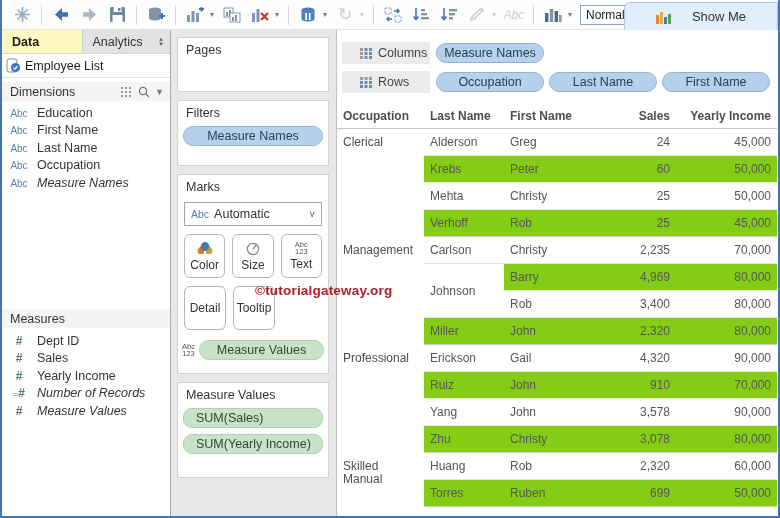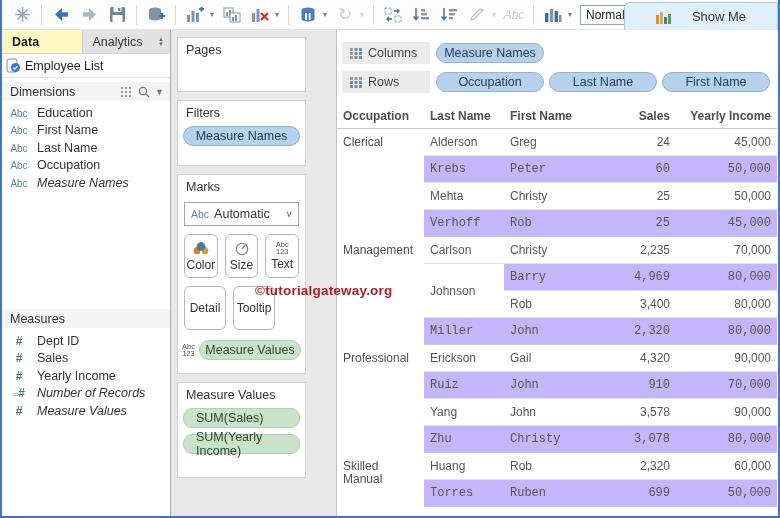--- a/index.html
+++ b/index.html
@@ -42,7 +42,7 @@
   
   .shelf-panel{position:absolute;left:171px;top:30px;width:165px;height:486px;background:#e8e8e8;}
   .panel-divider-v{position:absolute;left:336px;top:30px;width:1px;height:486px;background:#c2c2c2;z-index:5;}
-  .card{position:absolute;left:6px;width:129px;background:#ffffff;border:1px solid #d2d2d2;box-sizing:border-box;font-size:12.5px;color:#333;}
+  .card{position:absolute;left:6px;width:152px;background:#ffffff;border:1px solid #d2d2d2;box-sizing:border-box;font-size:12.5px;color:#333;}
   .card-label{padding:5px 0 0 8px;}
   .pill{height:20px;border-radius:10px;display:flex;align-items:center;justify-content:center;font-size:12.5px;box-sizing:border-box;}
   .pill-blue{background:#b7d1ec;border:1px solid #8fb2d6;color:#23405e;}

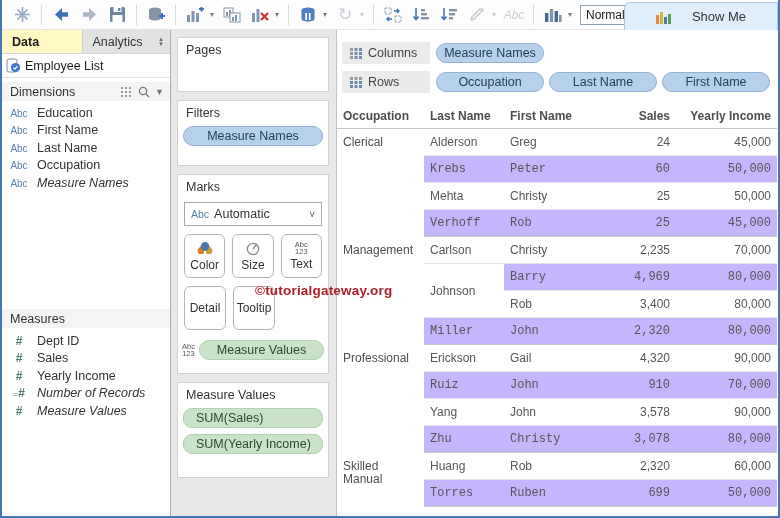--- a/index.html
+++ b/index.html
@@ -58,7 +58,7 @@
   
   .worksheet{position:absolute;left:337px;top:30px;width:441px;height:486px;background:#fff;}
   .shelf-row{position:absolute;left:5px;height:24px;display:flex;align-items:center;gap:6px;}
-  .shelf-label{width:88px;height:22px;background:#ebebeb;display:flex;align-items:center;gap:6px;padding-left:8px;box-sizing:border-box;font-size:12.5px;color:#444;}
+  .shelf-label{width:88px;height:22px;background:#ebebeb;display:flex;align-items:center;gap:6px;padding-left:18px;box-sizing:border-box;font-size:12.5px;color:#444;}
   .shelf-pill{width:108px;}
 
   .viz-table{position:absolute;left:0px;top:75px;width:440px;border-collapse:collapse;table-layout:fixed;}

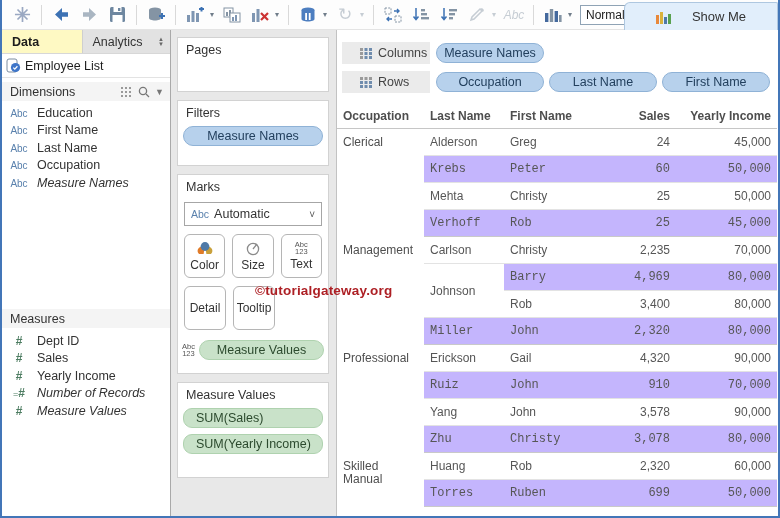--- a/index.html
+++ b/index.html
@@ -67,7 +67,7 @@
   .viz-table td{font-size:12px;color:#565656;height:27px;padding:0 6px;box-sizing:border-box;}
   td.occ{vertical-align:top;padding-top:7px;color:#4e4e4e;line-height:13px;}
   td.num{text-align:right;}
-  td.band{background:#c4b5fd;font-family:Liberation Mono, monospace;}
+  td.band{background:#84cc16;}
   td.sep{border-bottom:1px solid #e3e3e3;}
   td.gsep{border-bottom:1px solid #c9c9c9;}
 

